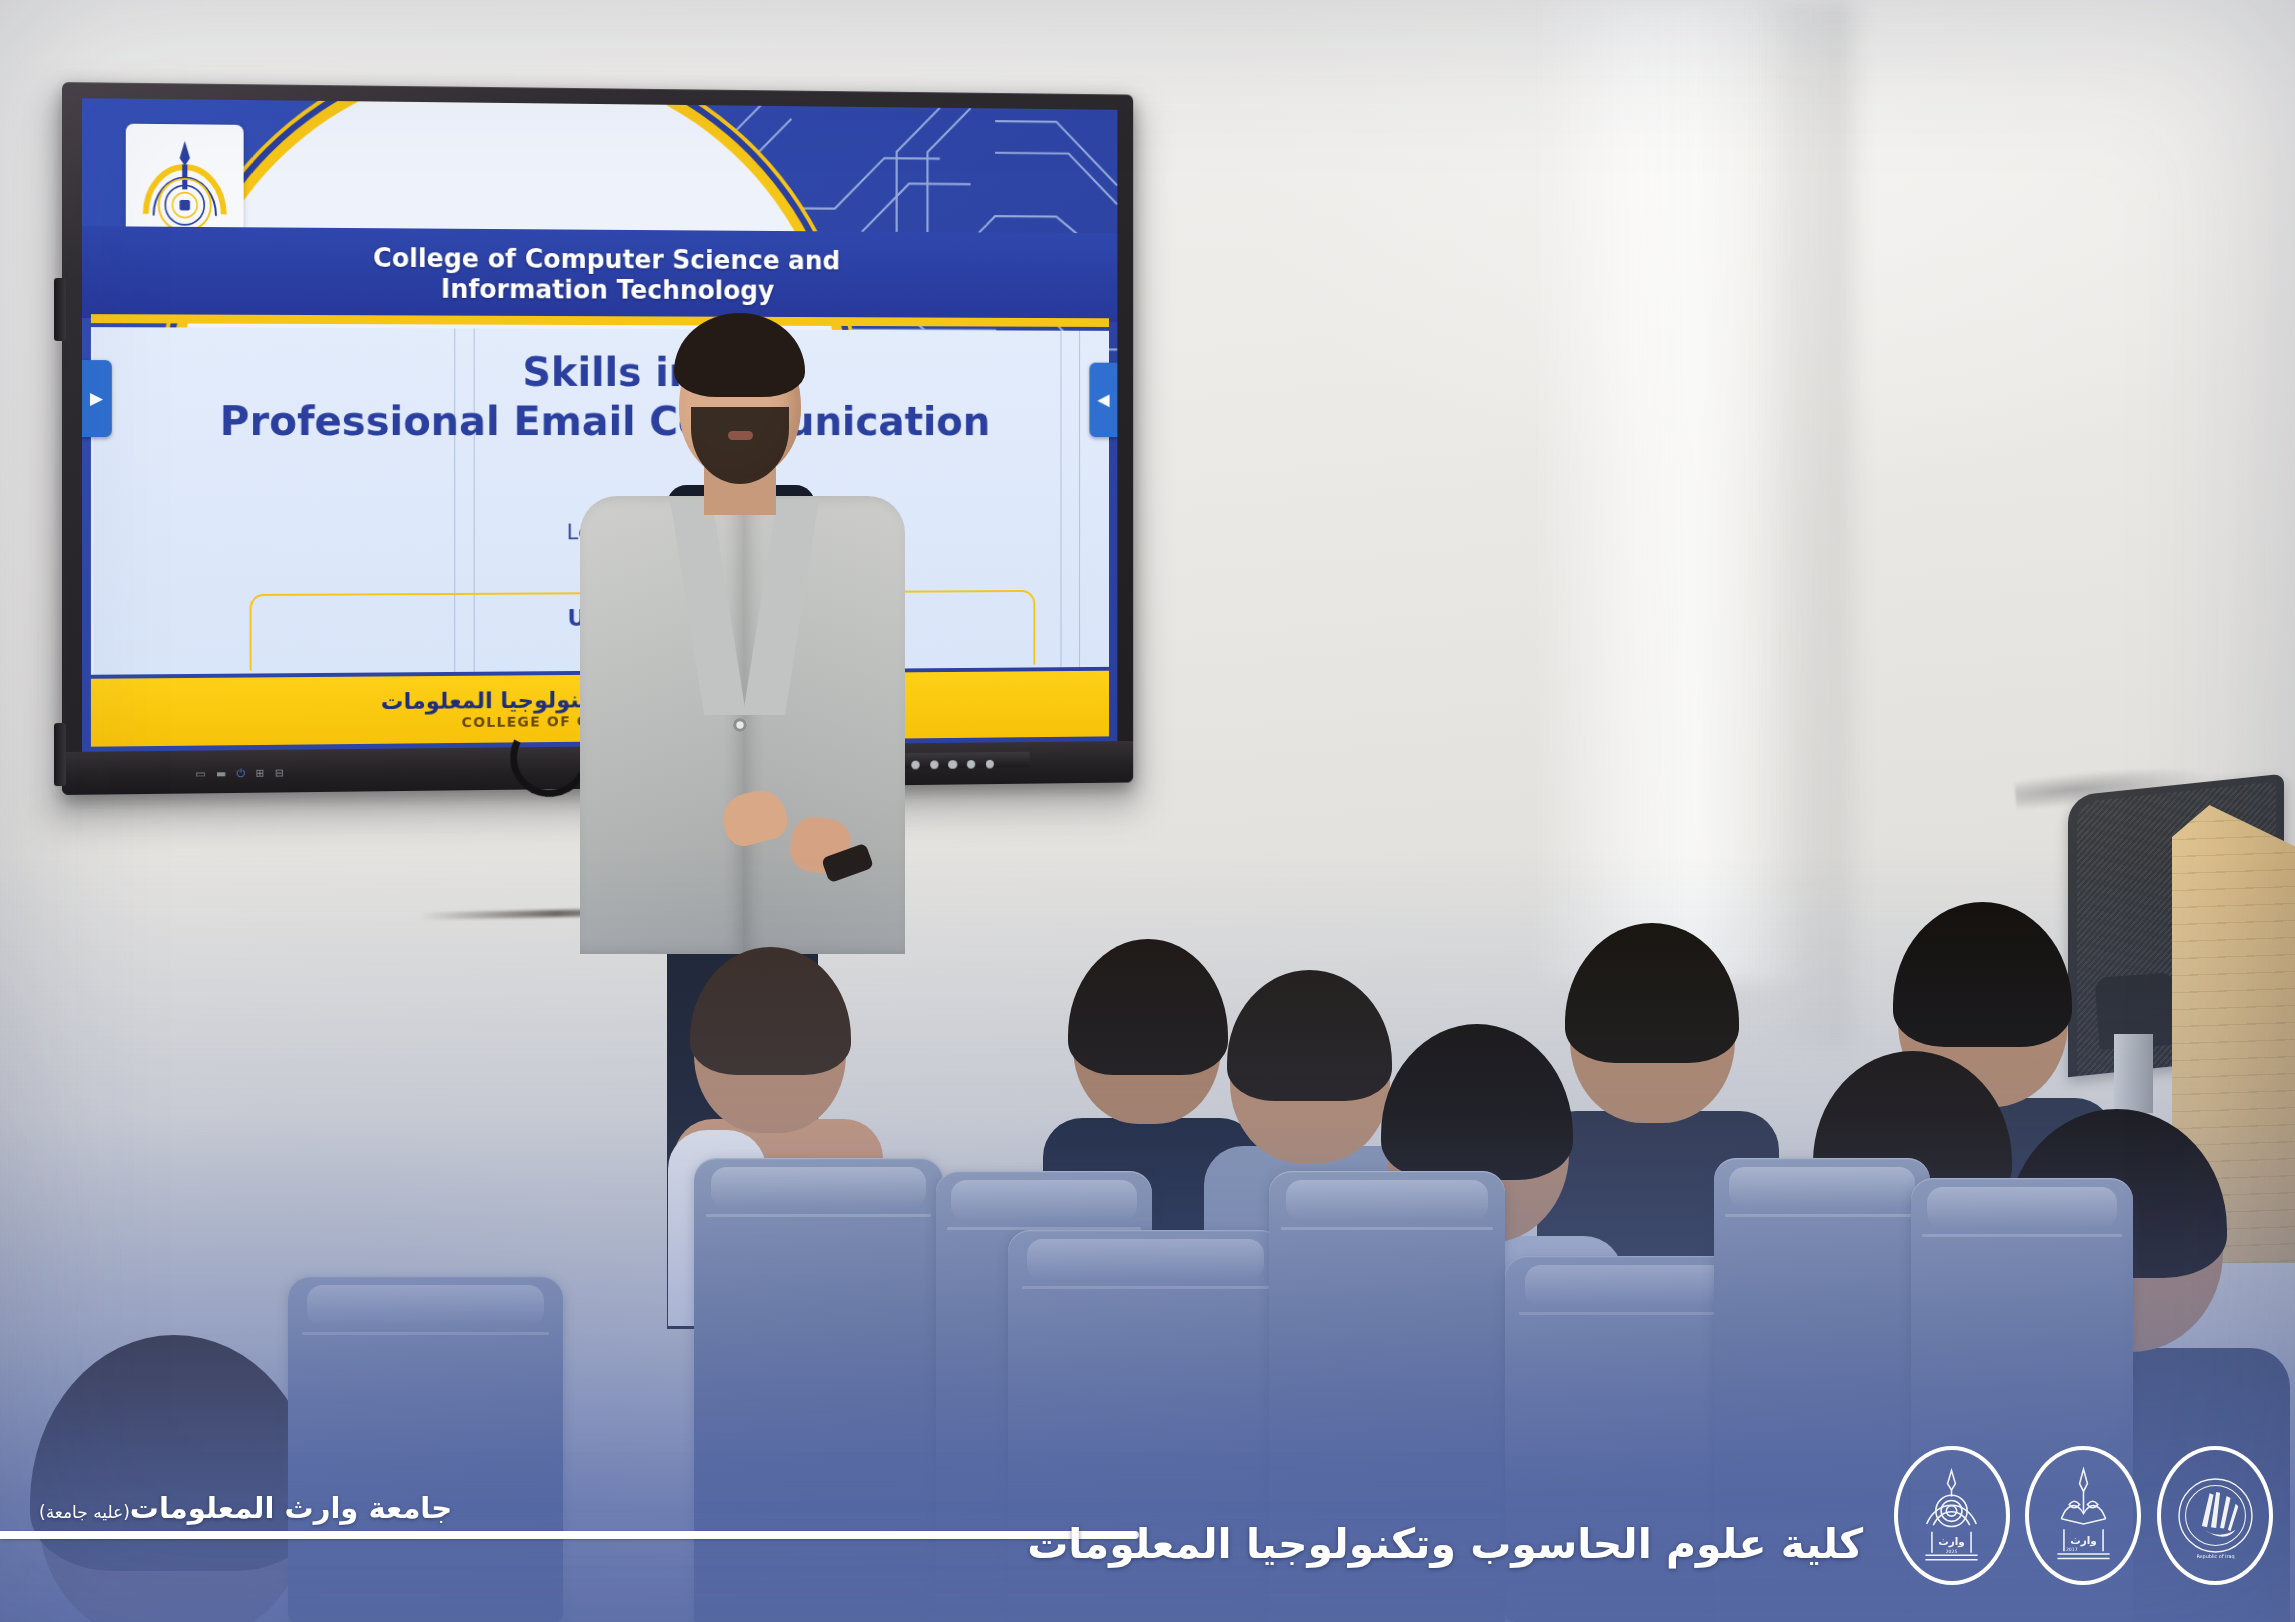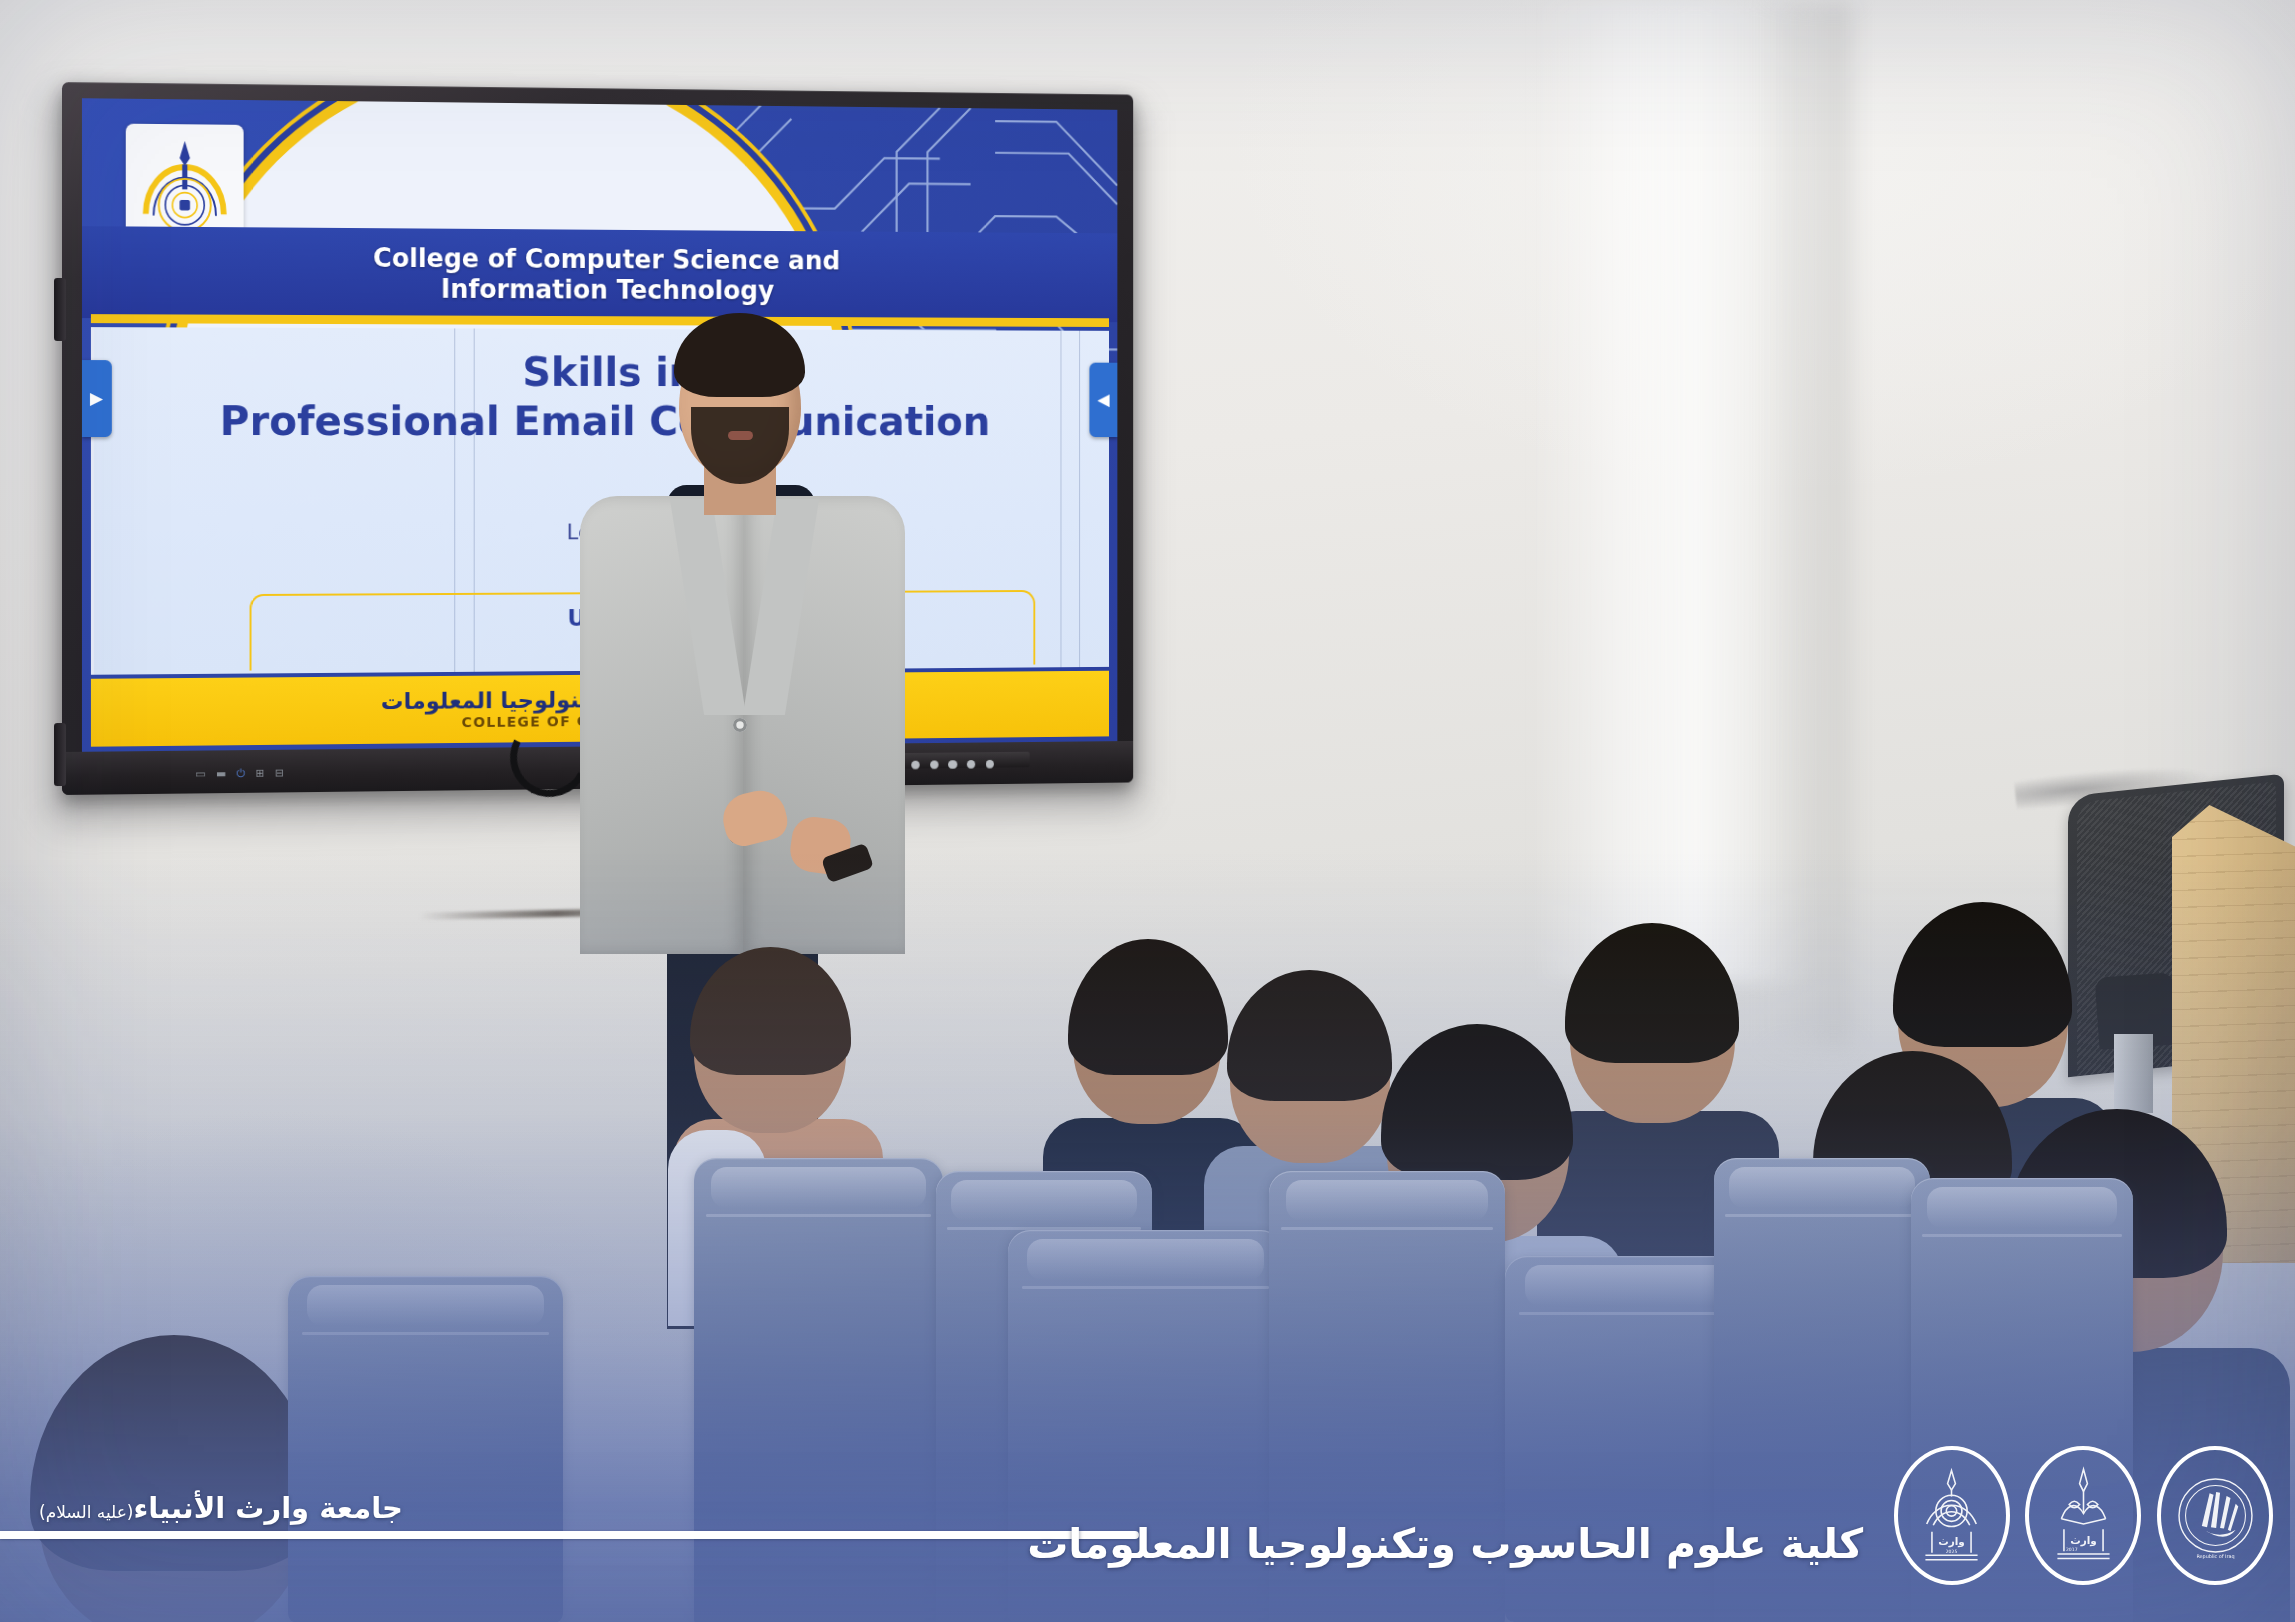--- a/index.html
+++ b/index.html
@@ -496,7 +496,7 @@
   <div class="footer">
 
     <div class="wm-left">
-      <span>جامعة وارث الأنبياء</span><span class="small">(عليه السلام)</span>
+      <span>جامعة وارث الأنبياء</span><span class="small">(عليه جامعة)</span>
     </div>
 
     <div class="sep-line"></div>

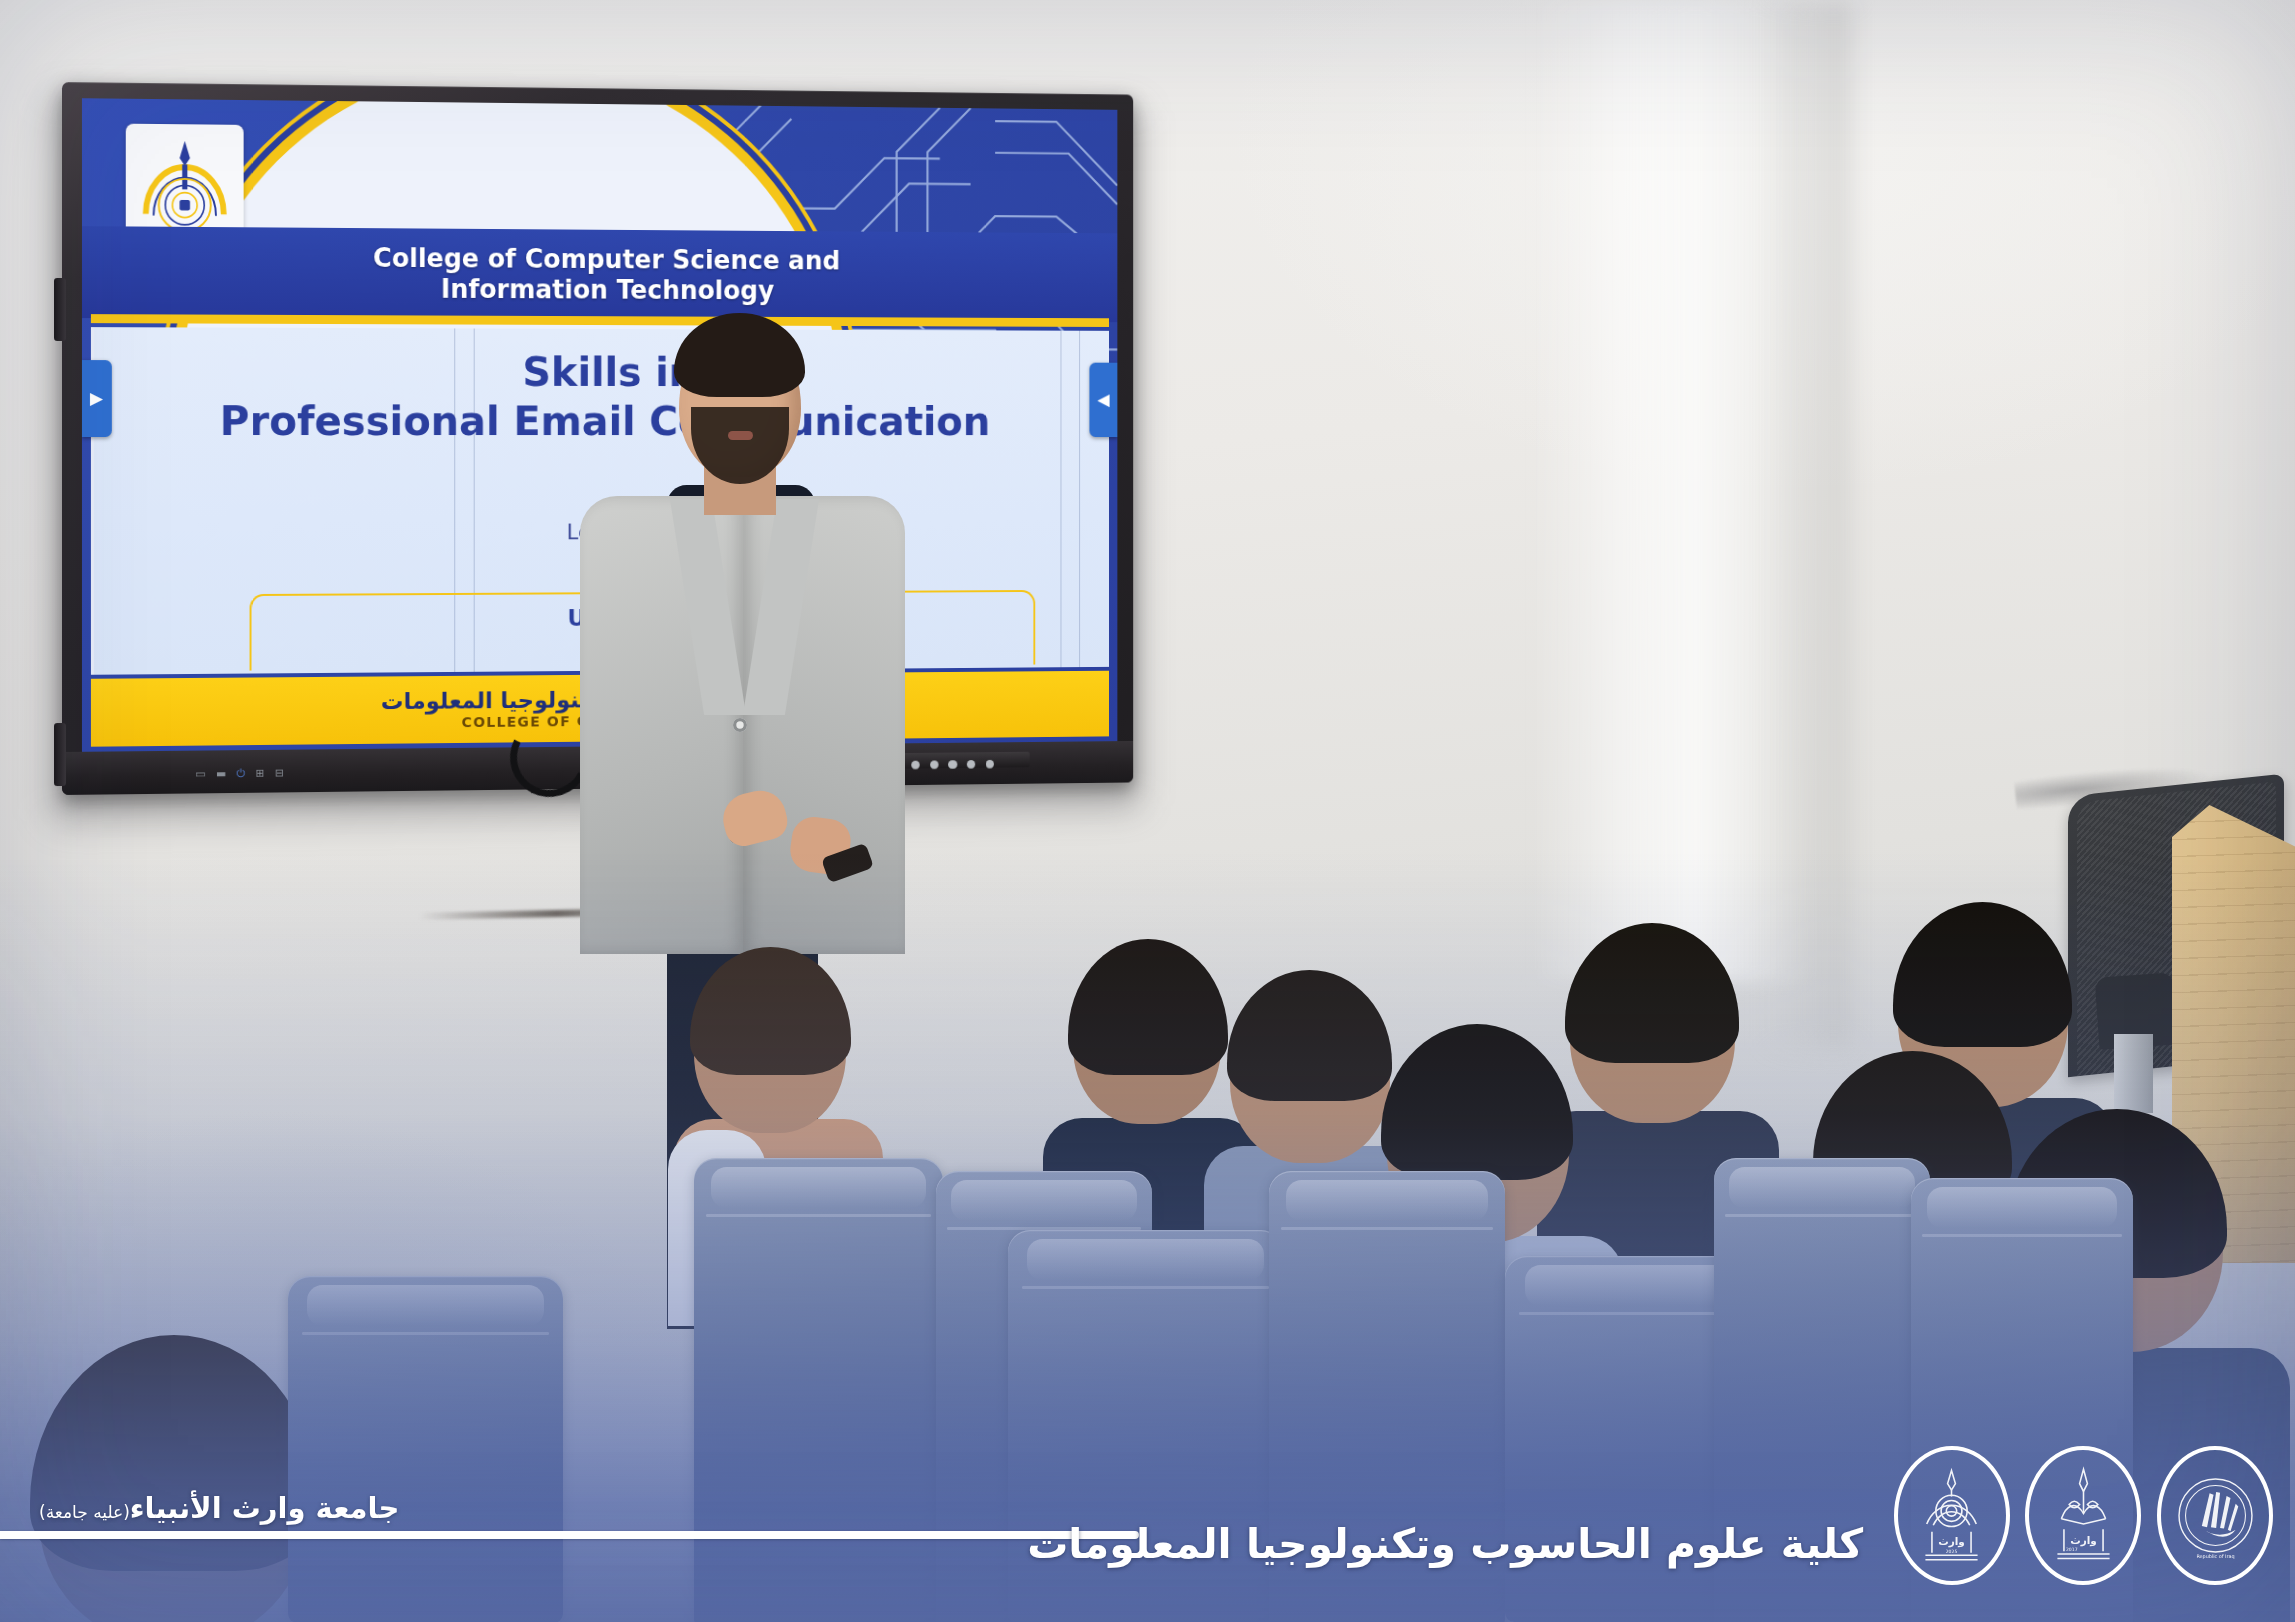--- a/index.html
+++ b/index.html
@@ -496,7 +496,7 @@
   <div class="footer">
 
     <div class="wm-left">
-      <span>جامعة وارث الأنبياء</span><span class="small">(عليه جامعة)</span>
+      <span>جامعة وارث المعلومات</span><span class="small">(عليه جامعة)</span>
     </div>
 
     <div class="sep-line"></div>

